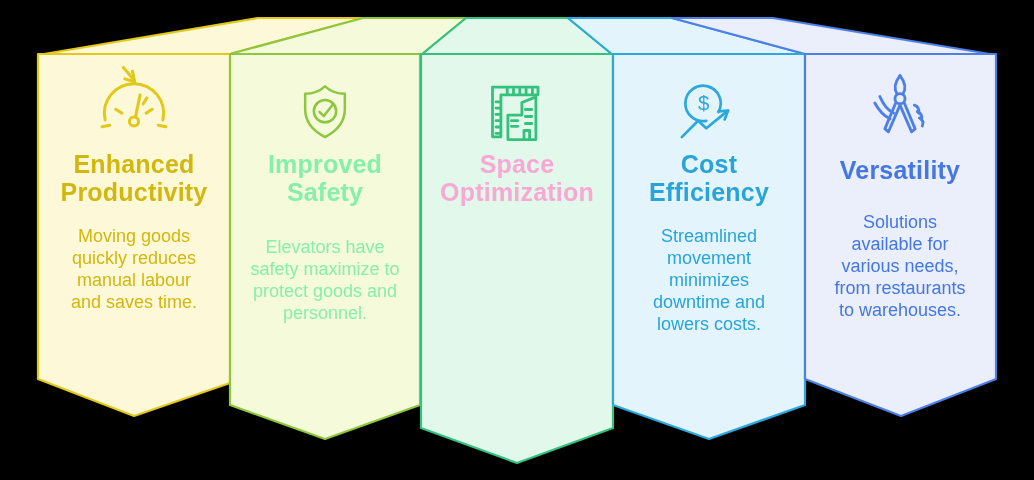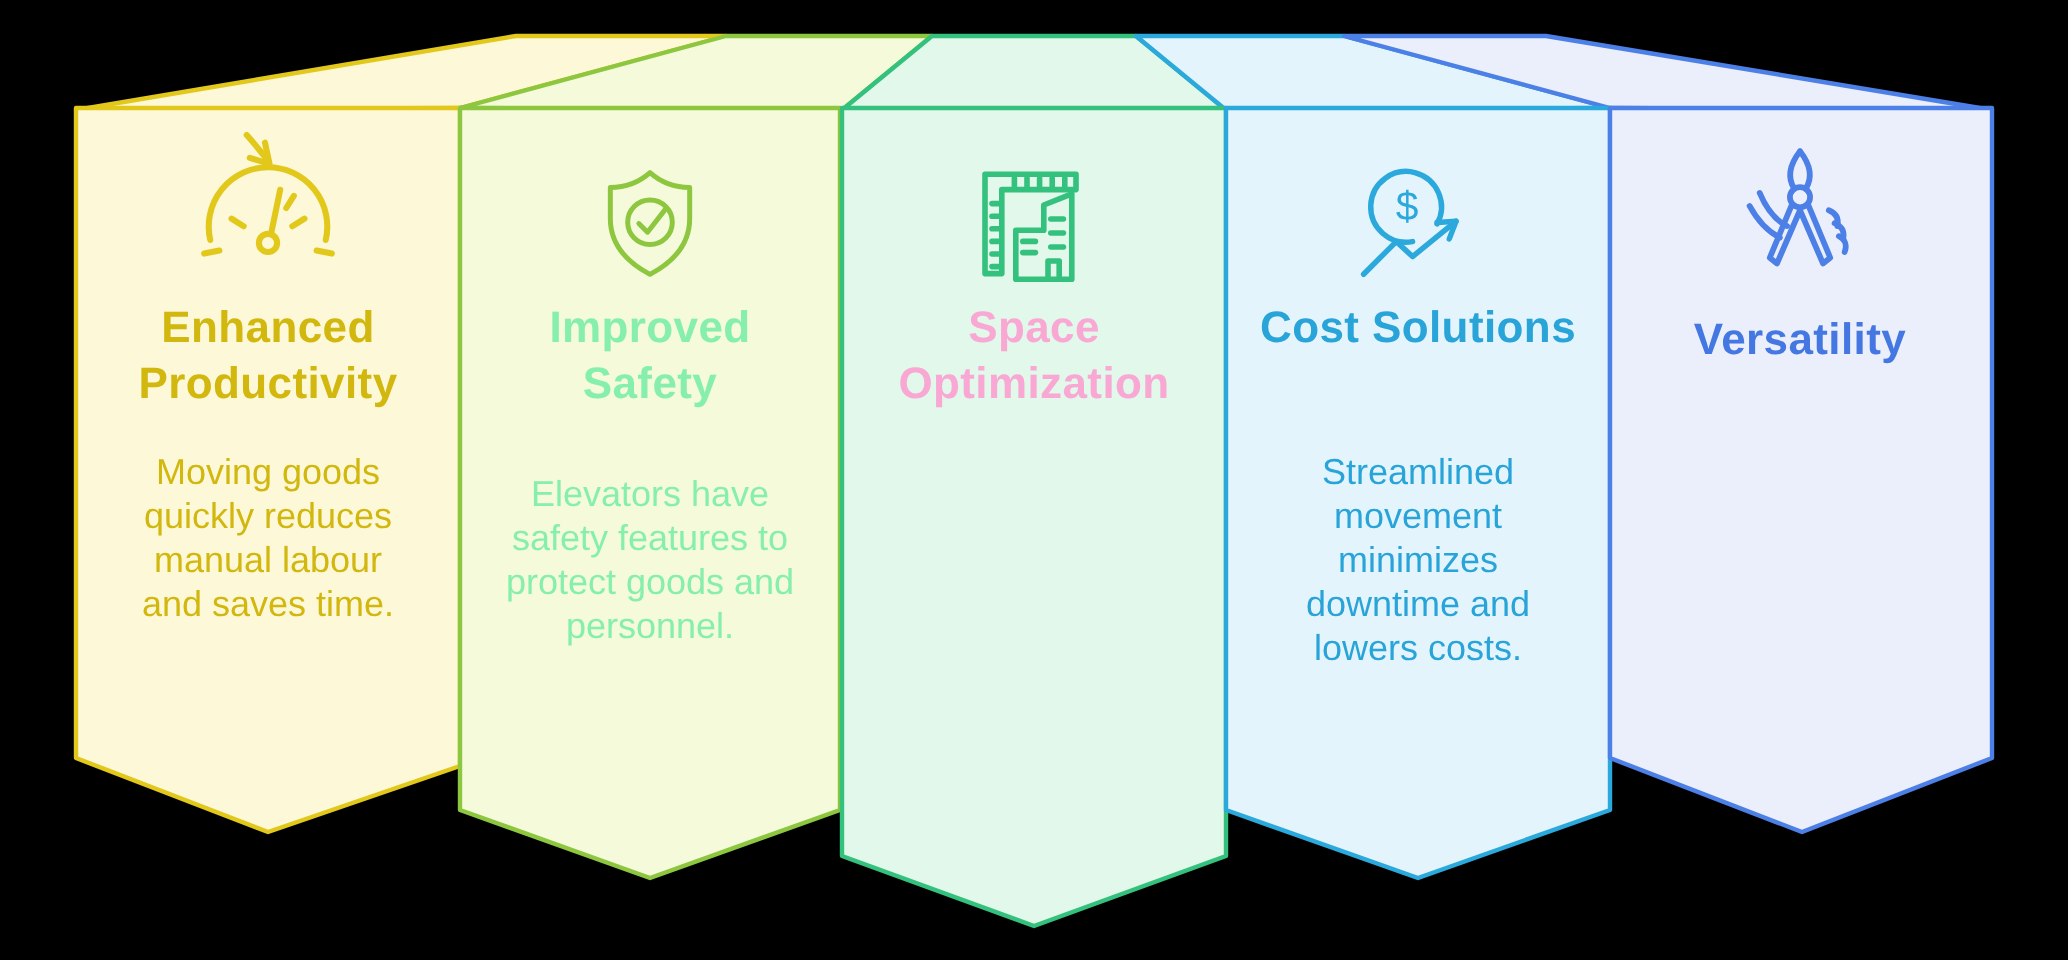--- a/index.html
+++ b/index.html
@@ -17,7 +17,7 @@
   .icon svg text{stroke:none;fill:currentColor;}
   .title{
     position:absolute;top:96px;left:0;width:100%;text-align:center;
-    font-size:22px;font-weight:bold;line-height:28px;letter-spacing:.2px;
+    font-size:25px;font-weight:bold;line-height:28px;letter-spacing:.2px;
   }
   .desc{
     position:absolute;left:50%;transform:translateX(-50%);

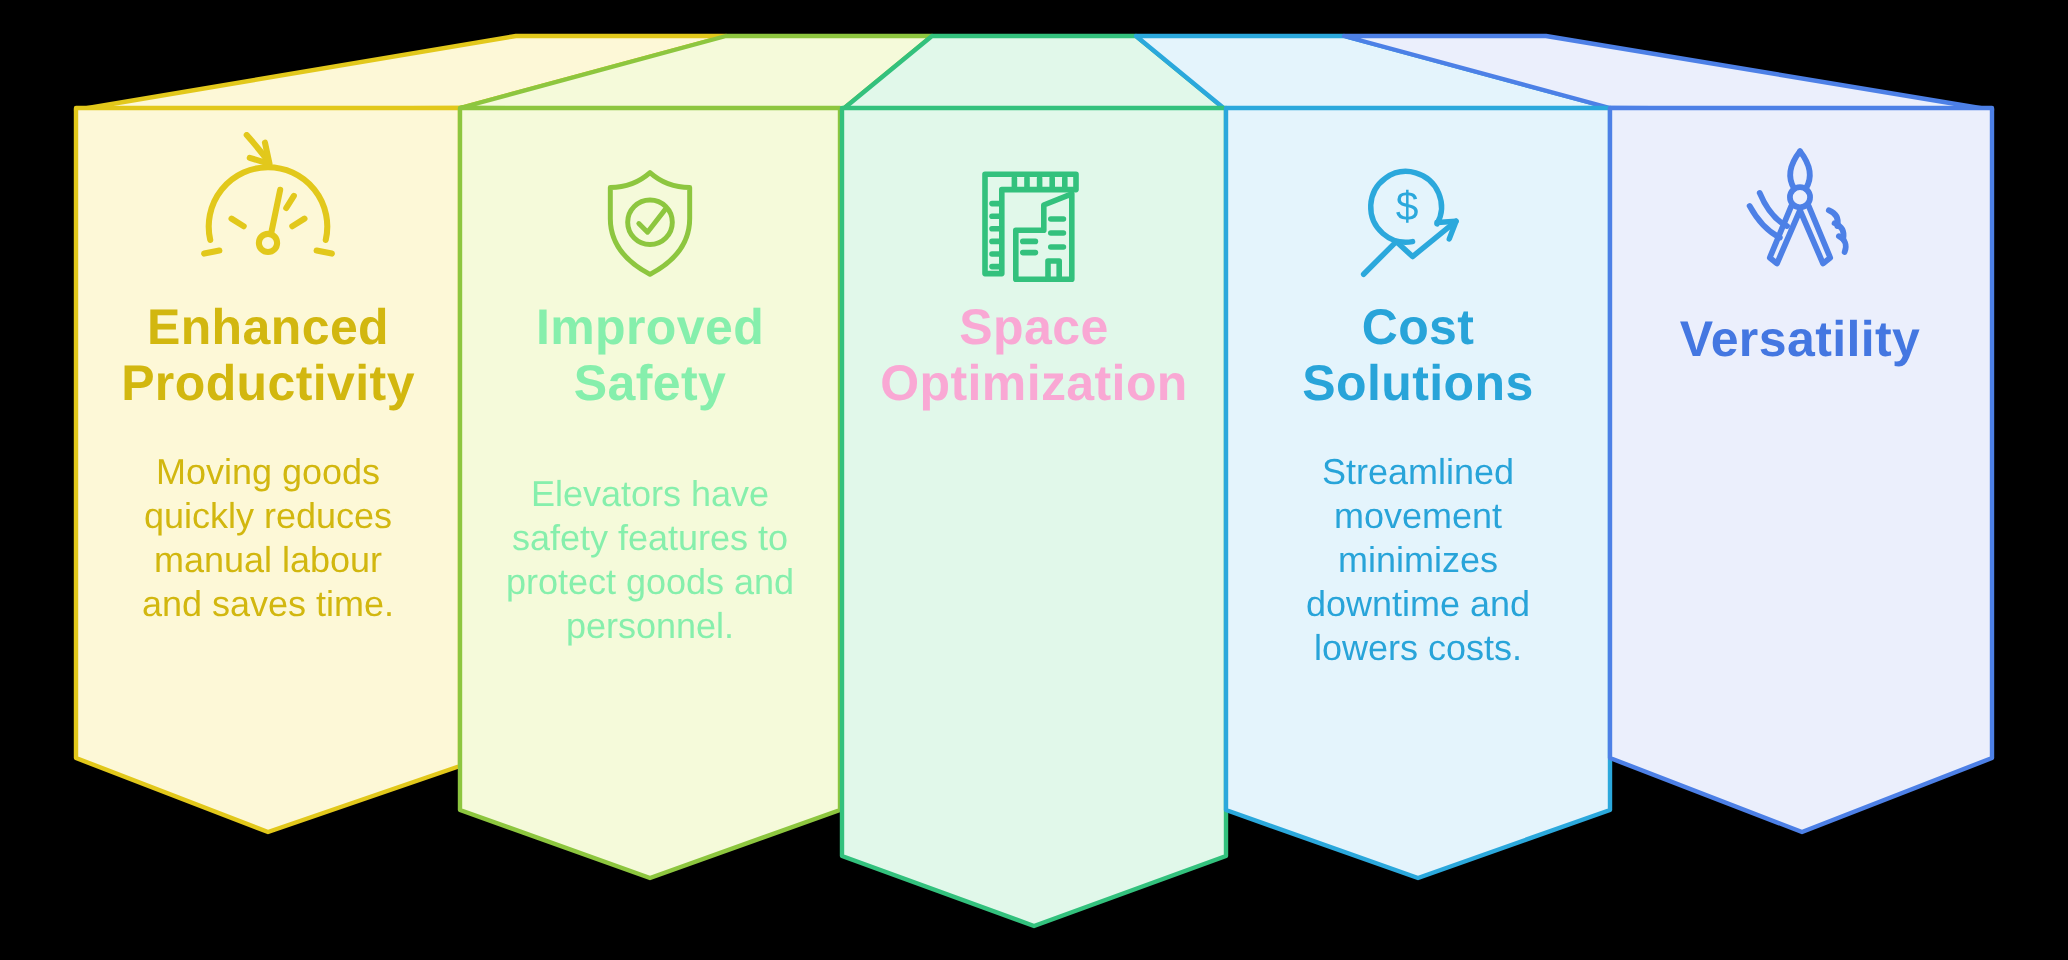--- a/index.html
+++ b/index.html
@@ -123,7 +123,7 @@
         <path d="M64,46 L78,45 L73,58"></path>
       </svg>
     </div>
-    <div class="title">Cost Solutions</div>
+    <div class="title">Cost Efficiency</div>
     <div class="desc">Streamlined movement minimizes downtime and lowers costs.</div>
   </div>
 

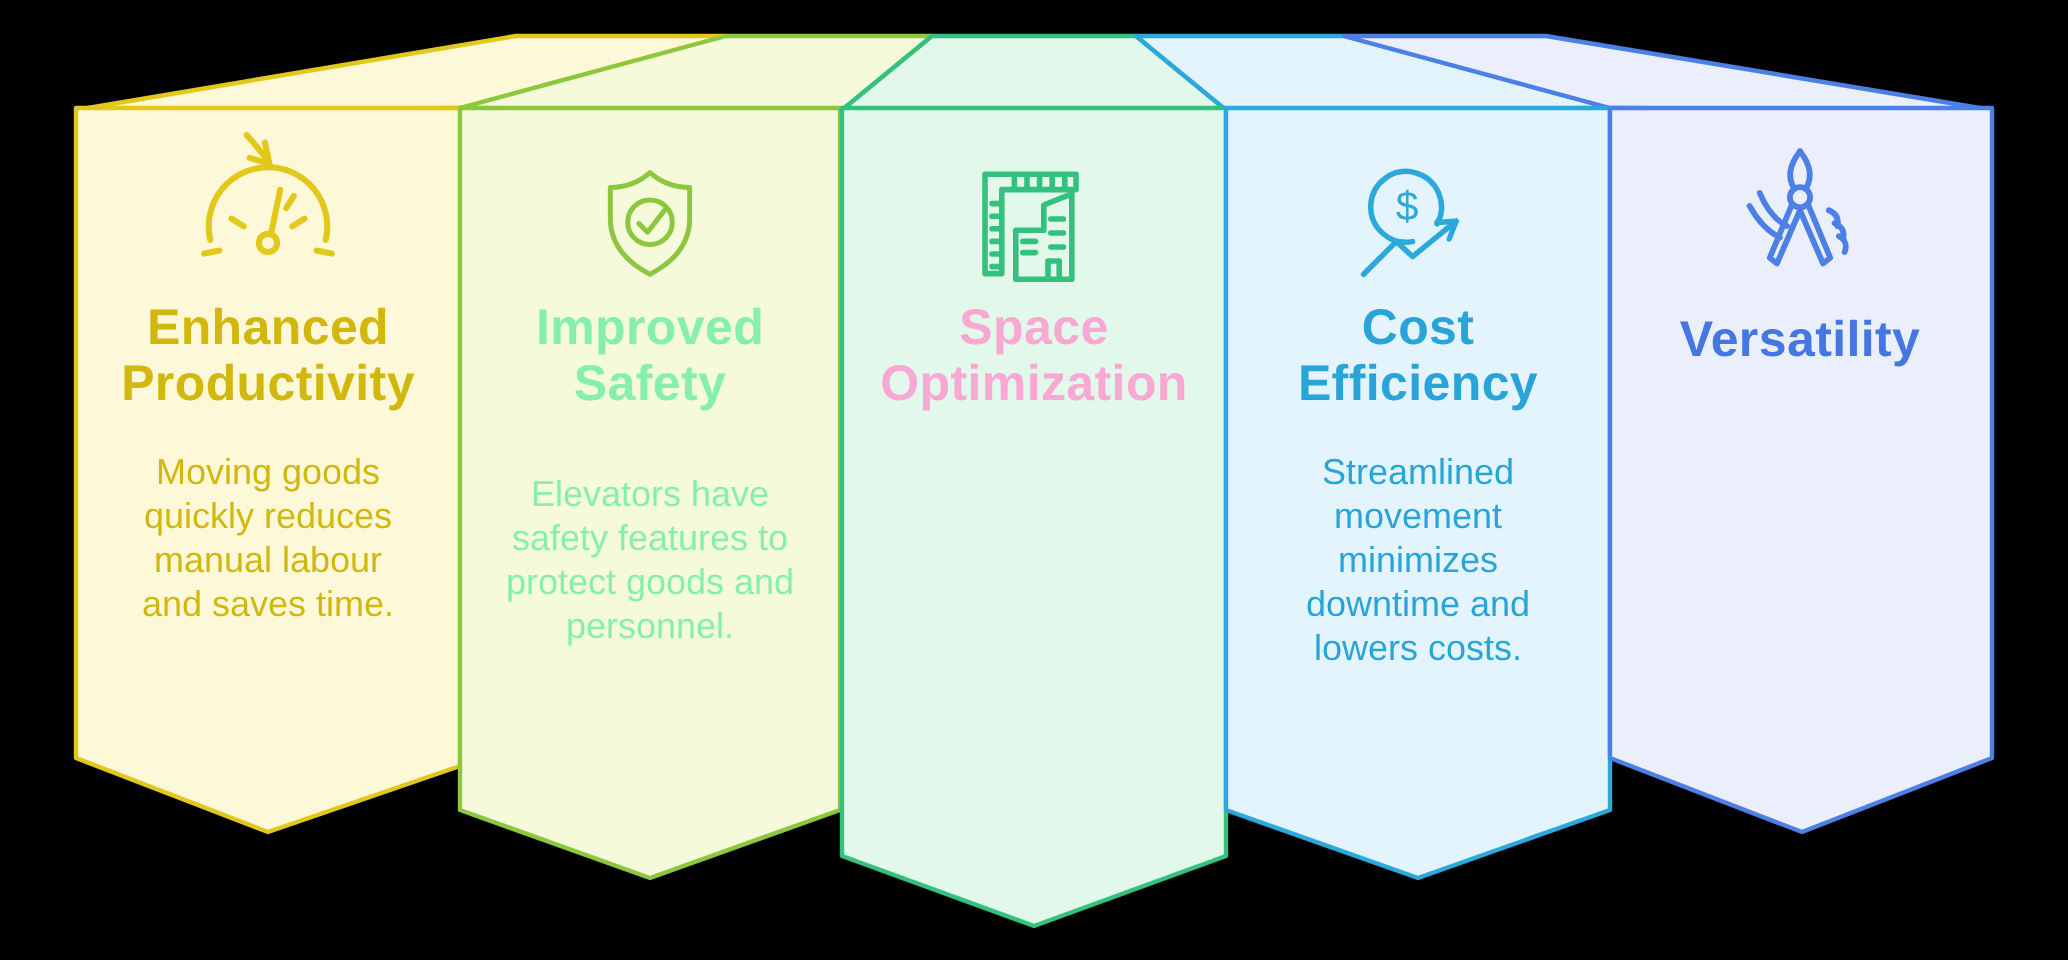--- a/index.html
+++ b/index.html
@@ -143,6 +143,7 @@
       </svg>
     </div>
     <div class="title">Versatility</div>
+    <div class="desc">Solutions available for various needs, from restaurants to warehouses.</div>
   </div>
 
 </div>

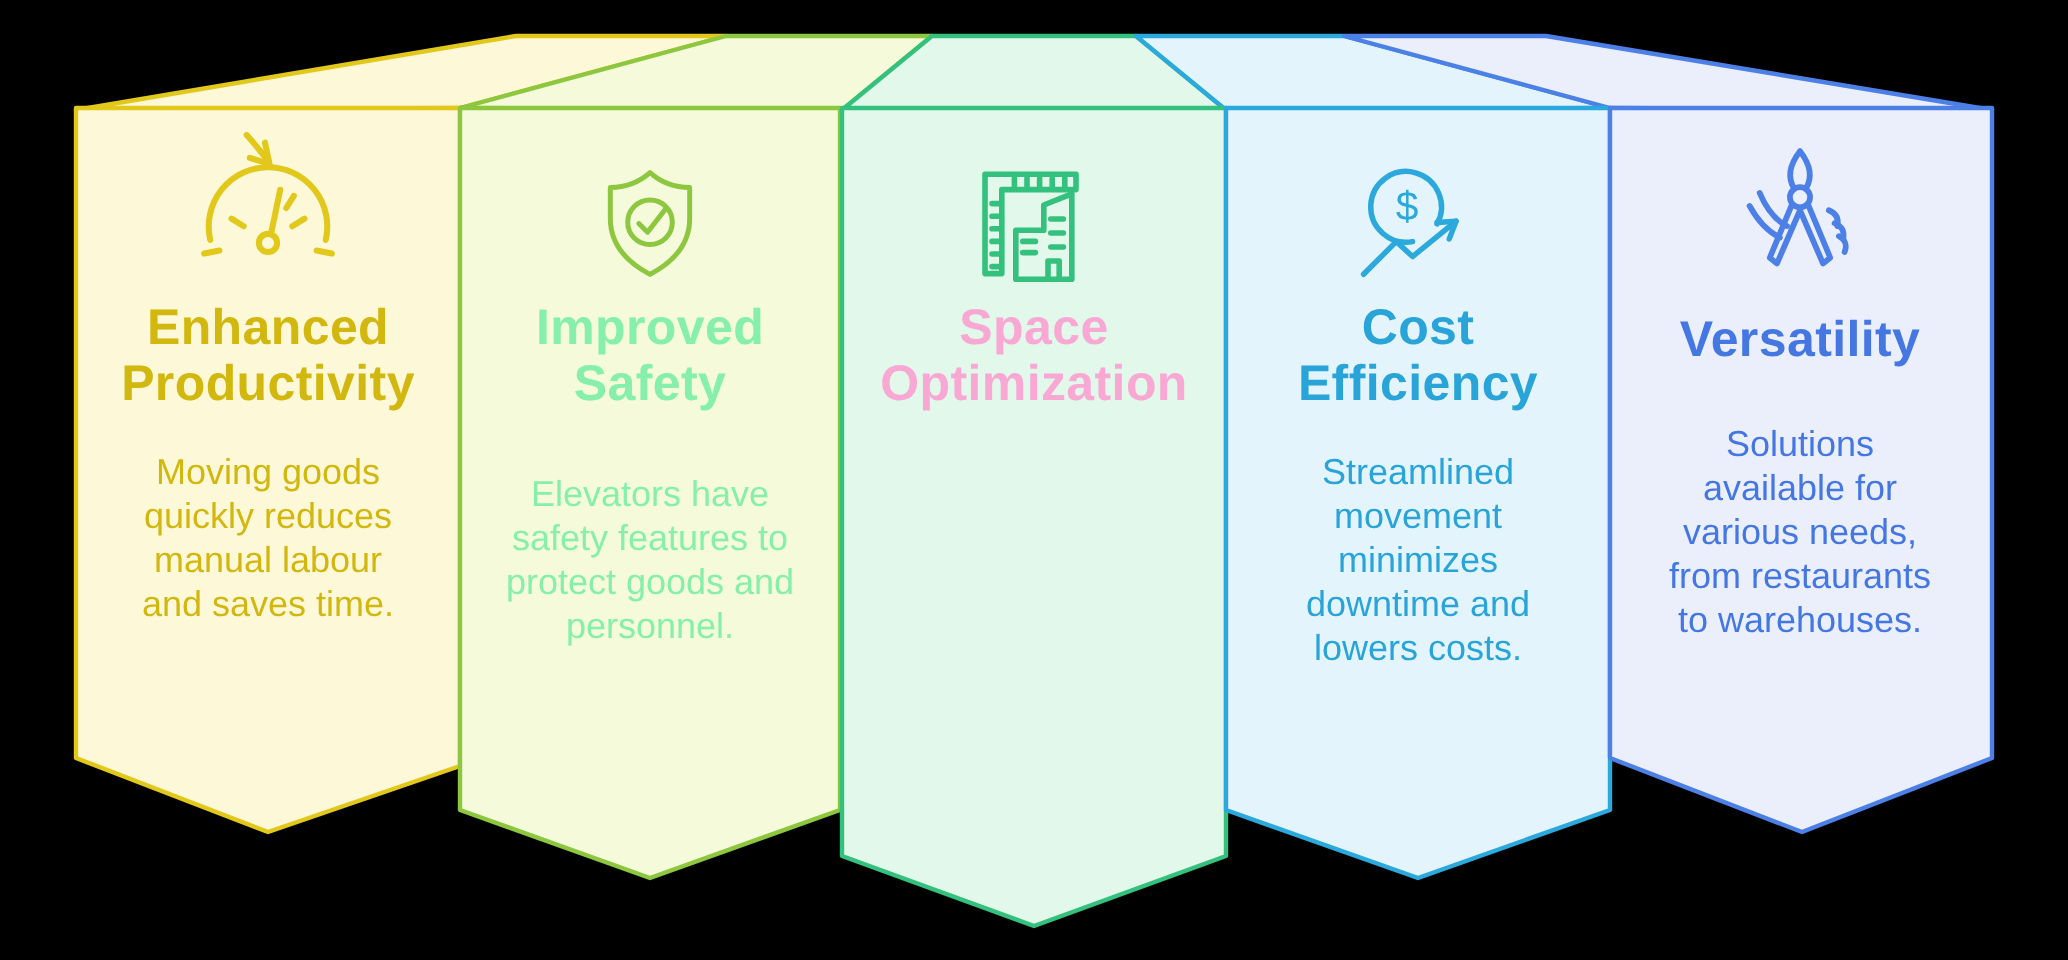--- a/index.html
+++ b/index.html
@@ -84,7 +84,7 @@
       </svg>
     </div>
     <div class="title">Improved Safety</div>
-    <div class="desc">Elevators have safety features to protect goods and personnel.</div>
+    <div class="desc">Elevators have safety maximize to protect goods and personnel.</div>
   </div>
 
   <div class="col c2" style="left: 432px; color: #f9a8d4;">

